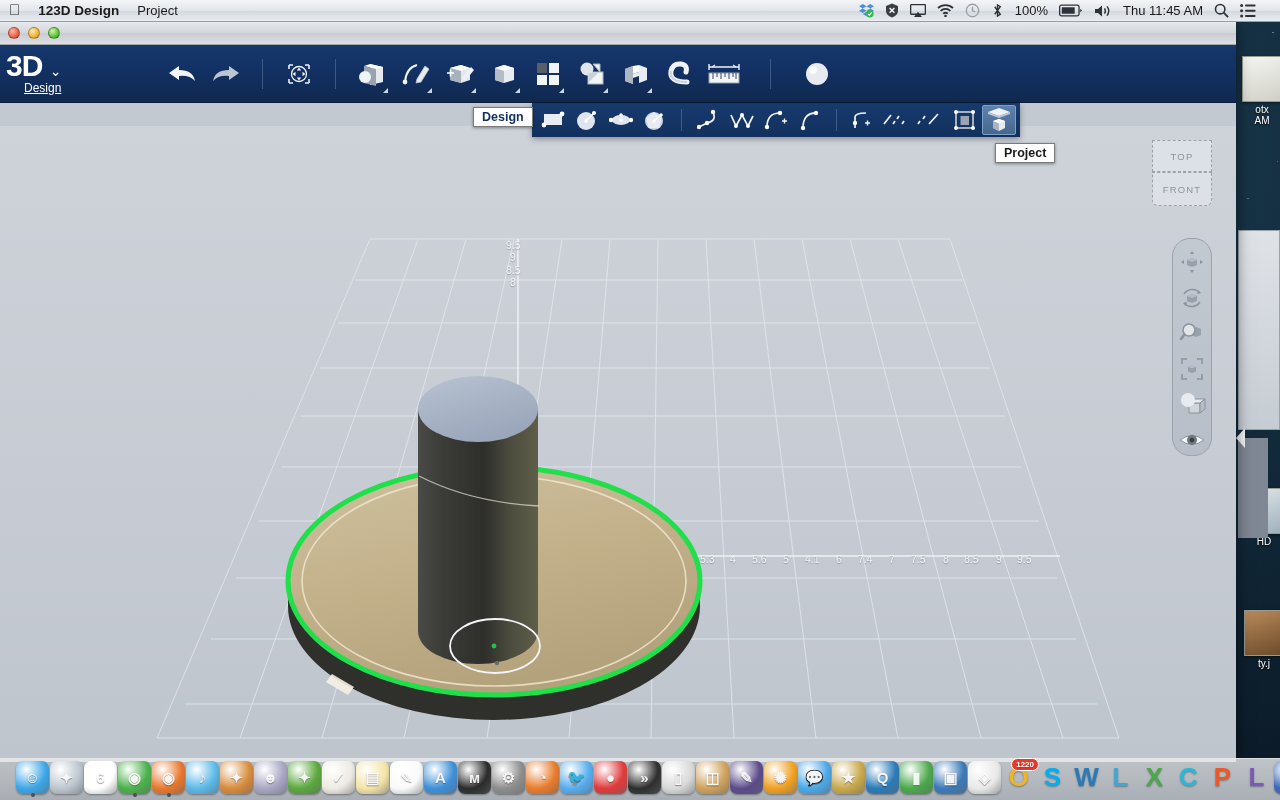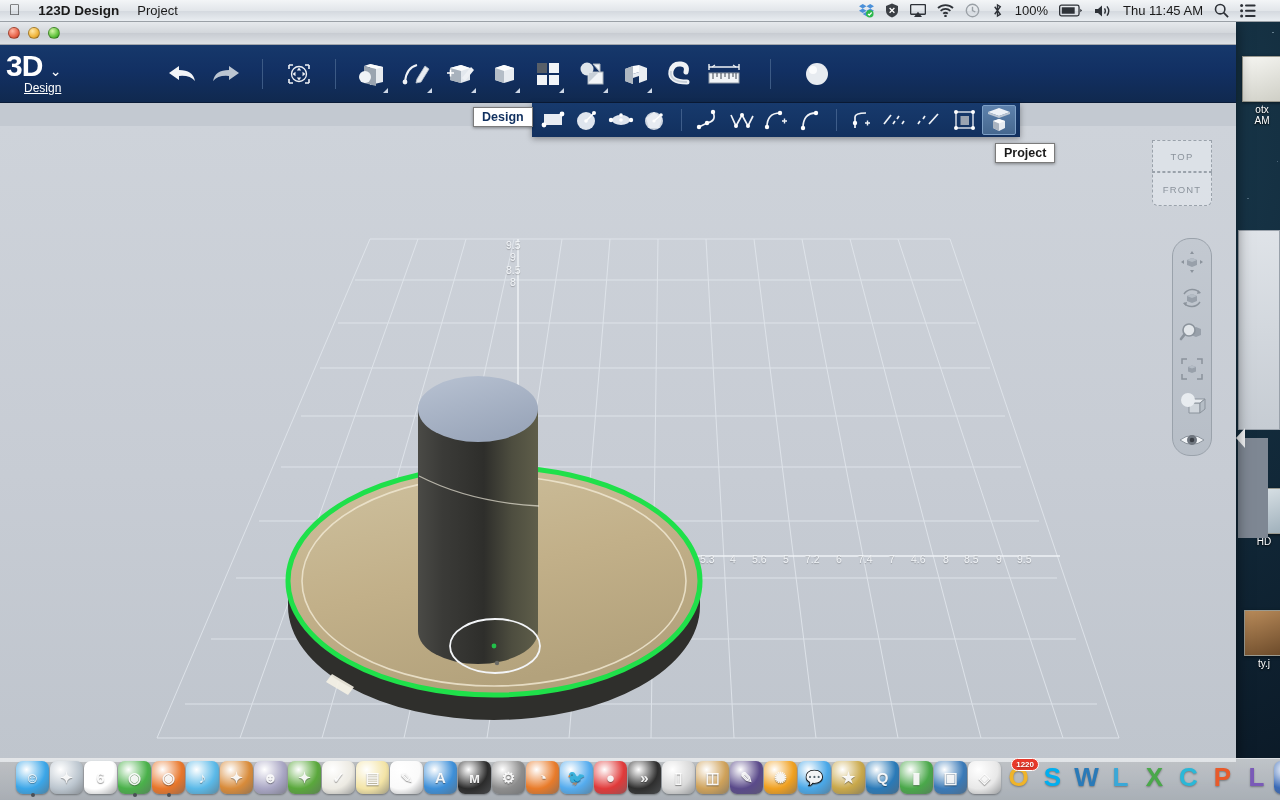--- a/index.html
+++ b/index.html
@@ -551,7 +551,7 @@
       <div class="ruler-lbl" style="left:730px;top:427px;">4</div>
       <div class="ruler-lbl" style="left:752px;top:427px;">5.6</div>
       <div class="ruler-lbl" style="left:783px;top:427px;">5</div>
-      <div class="ruler-lbl" style="left:805px;top:427px;">7.2</div>
+      <div class="ruler-lbl" style="left:805px;top:427px;">4.1</div>
       <div class="ruler-lbl" style="left:836px;top:427px;">6</div>
       <div class="ruler-lbl" style="left:858px;top:427px;">7.4</div>
       <div class="ruler-lbl" style="left:889px;top:427px;">7</div>

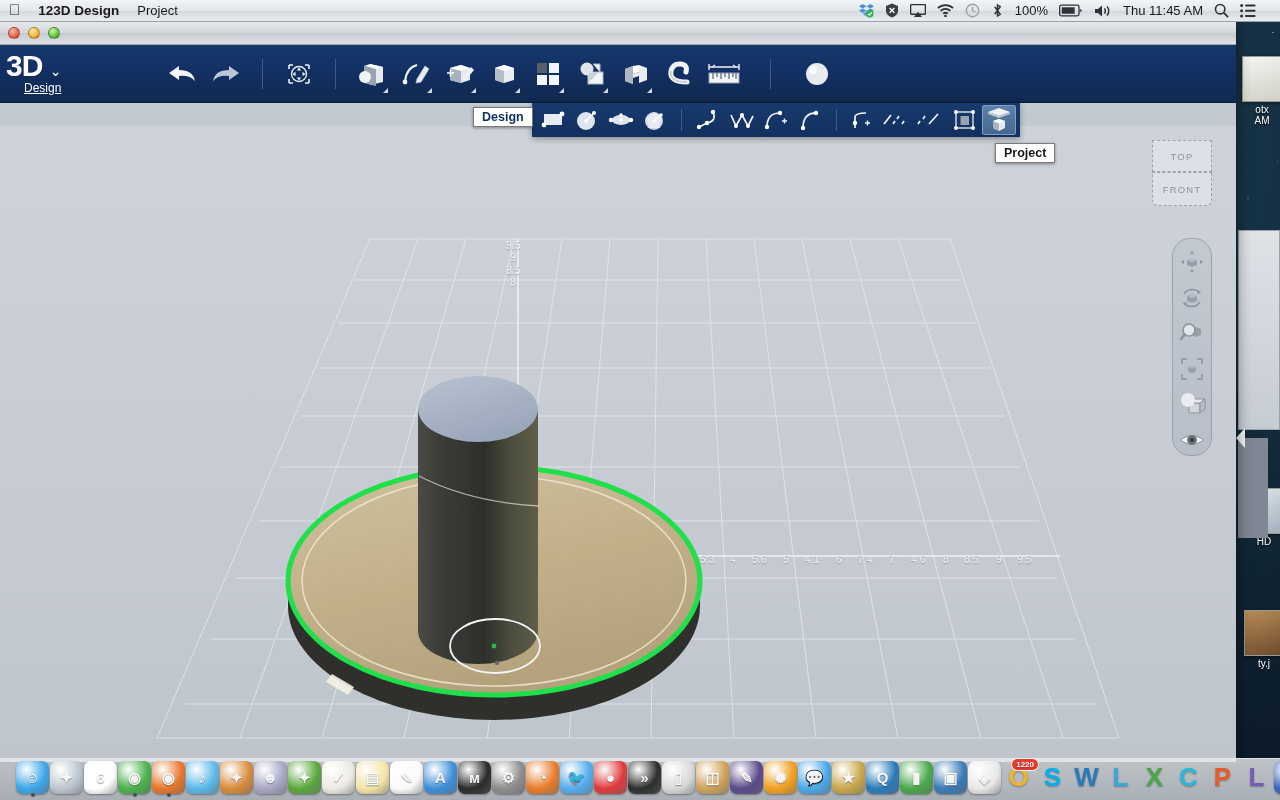--- a/index.html
+++ b/index.html
@@ -555,7 +555,7 @@
       <div class="ruler-lbl" style="left:836px;top:427px;">6</div>
       <div class="ruler-lbl" style="left:858px;top:427px;">7.4</div>
       <div class="ruler-lbl" style="left:889px;top:427px;">7</div>
-      <div class="ruler-lbl" style="left:911px;top:427px;">4.6</div>
+      <div class="ruler-lbl" style="left:911px;top:427px;">7.5</div>
       <div class="ruler-lbl" style="left:943px;top:427px;">8</div>
       <div class="ruler-lbl" style="left:964px;top:427px;">8.5</div>
       <div class="ruler-lbl" style="left:996px;top:427px;">9</div>

